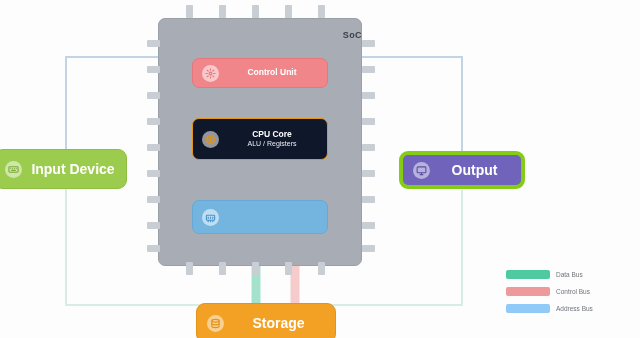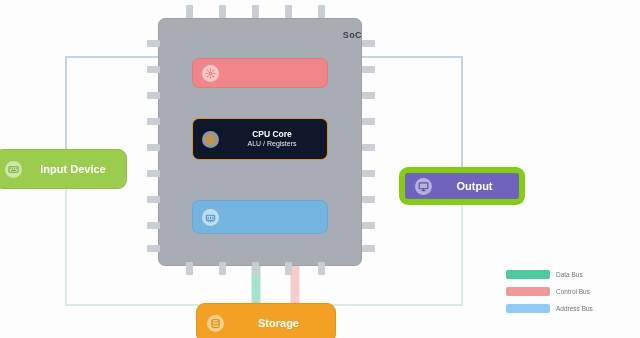--- a/index.html
+++ b/index.html
@@ -230,6 +230,9 @@
         <circle cx="12" cy="12" r="3"></circle>
         <path d="M12 2v3M12 19v3M2 12h3M19 12h3M4.9 4.9l2.1 2.1M17 17l2.1 2.1M19.1 4.9L17 7M7 17l-2.1 2.1"></path>
       </svg>
+    </span>
+    <span class="m-text">
+      <span class="m-title">Control Unit</span>
     </span>
   </div>
 

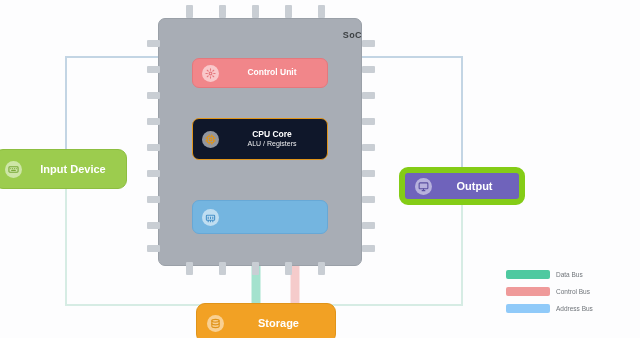--- a/index.html
+++ b/index.html
@@ -129,7 +129,7 @@
   .node .n-text {
     flex: 1 1 auto;
     text-align: center;
-    font-size: 11px;
+    font-size: 14px;
     font-weight: bold;
     color: #ffffff;
     line-height: 1.15;

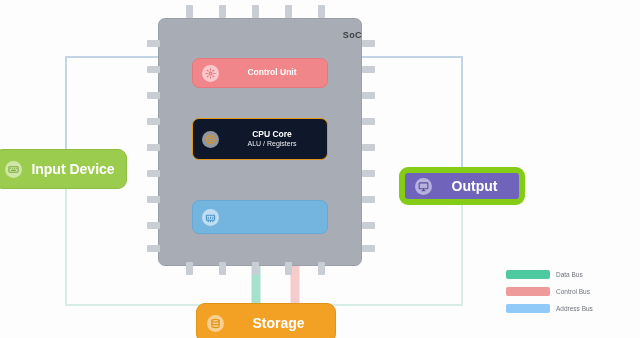--- a/index.html
+++ b/index.html
@@ -136,7 +136,7 @@
   }
 
   #node-input  { left: -6px;  top: 149px; width: 133px; height: 40px; background: #9ccc4e; border: 1px solid #8dbe41; }
-  #node-output { left: 399px; top: 151px; width: 126px; height: 38px; background: #6f63bb; border: 6px solid #84cc16; margin-top: 16px; }
+  #node-output { left: 399px; top: 151px; width: 126px; height: 38px; background: #6f63bb; border: 4px solid #84cc16; }
   #node-storage{ left: 196px; top: 303px; width: 140px; height: 40px; background: #f2a124; border: 1px solid #e0941a; }
 
   

